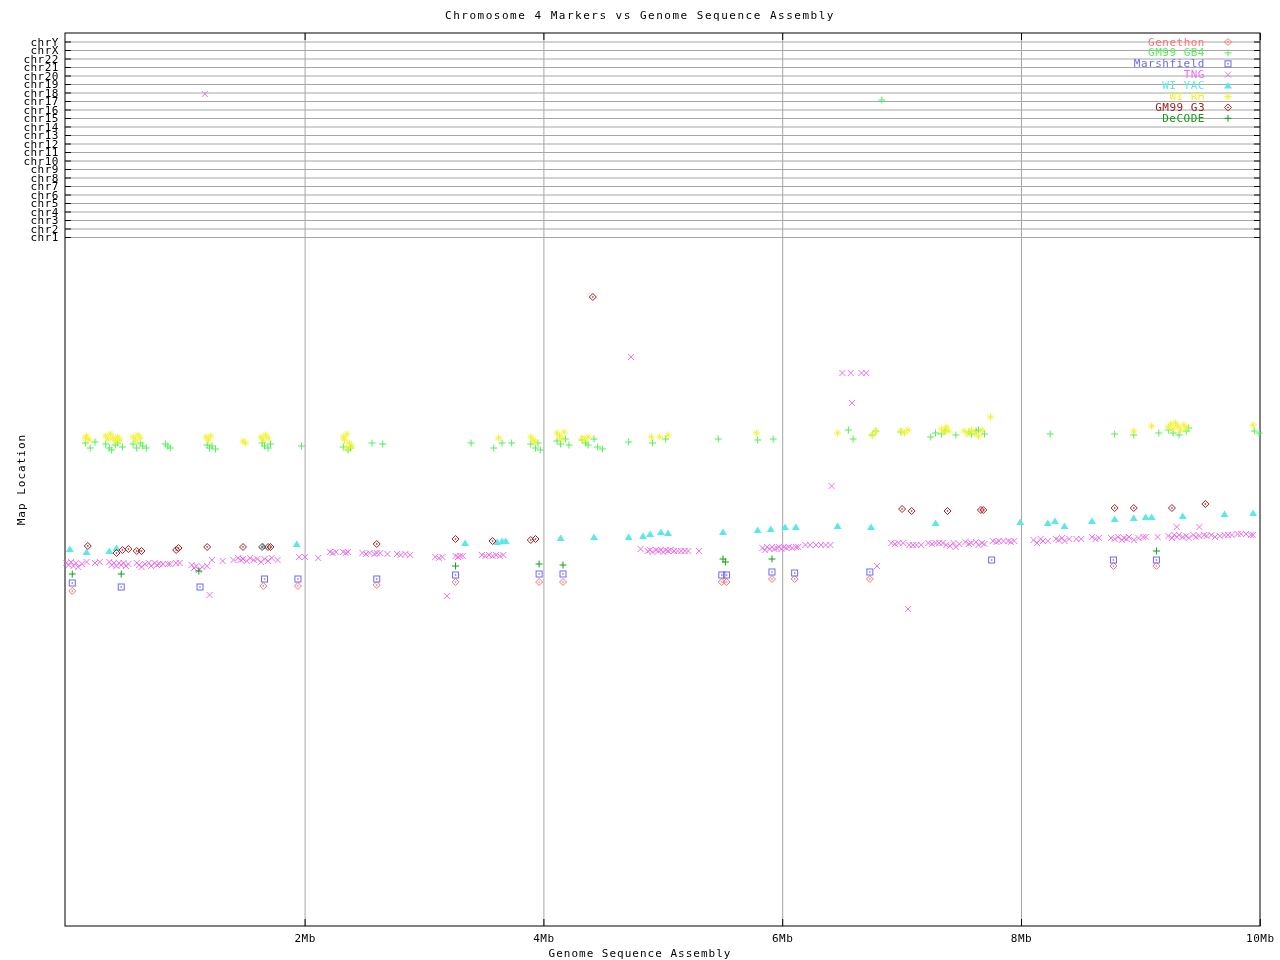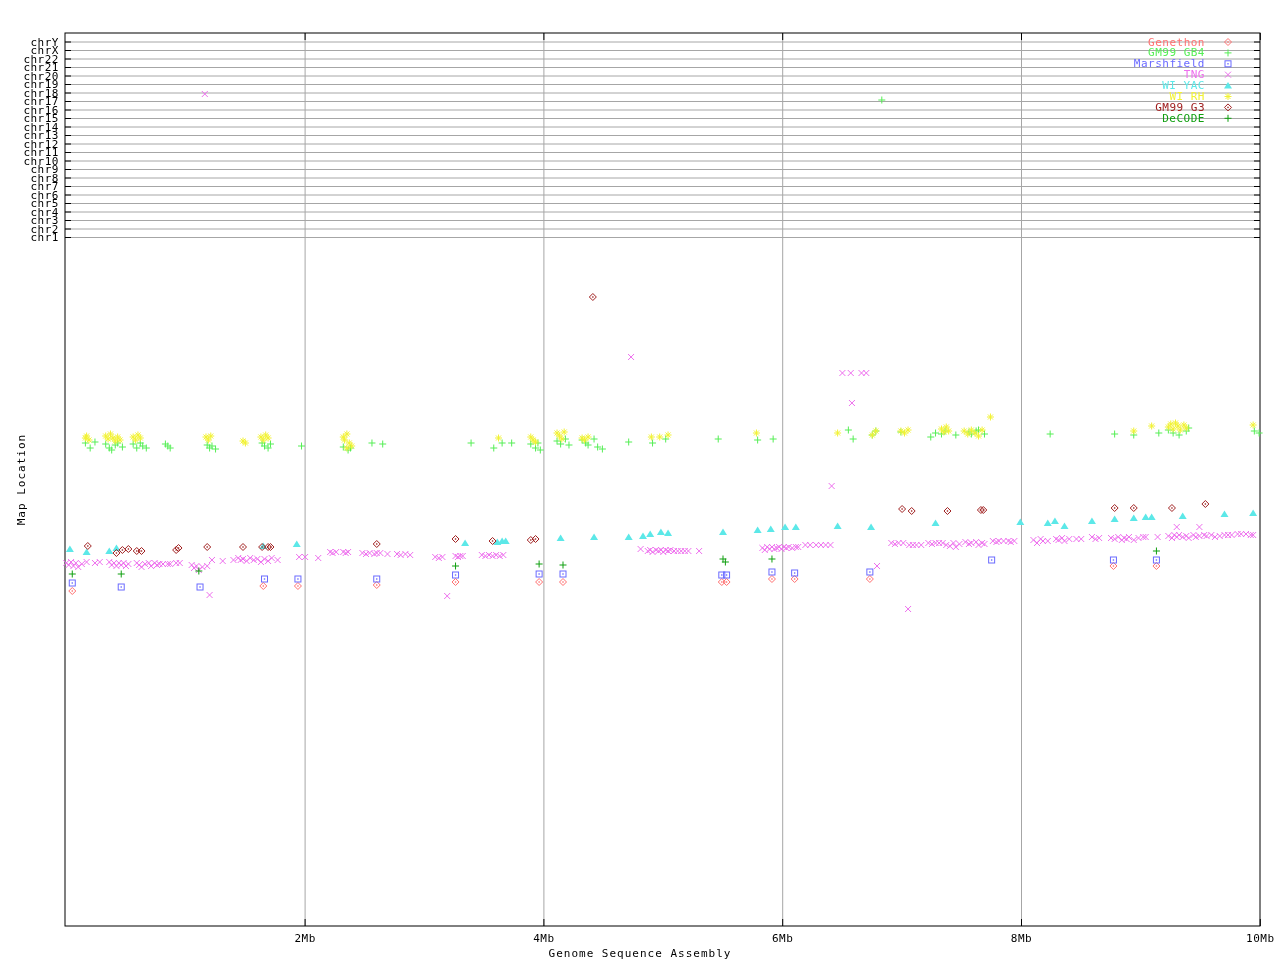--- a/index.html
+++ b/index.html
@@ -18,6 +18,7 @@
 <body>
 
 <div class="canvas">
+  <div class="title">Chromosome 4 Markers vs Genome Sequence Assembly</div>
   <div class="ylabel">Map Location</div>
   <div class="xlabel">Genome Sequence Assembly</div>
   <svg id="plot" width="1280" height="960" viewBox="0 0 1280 960">

